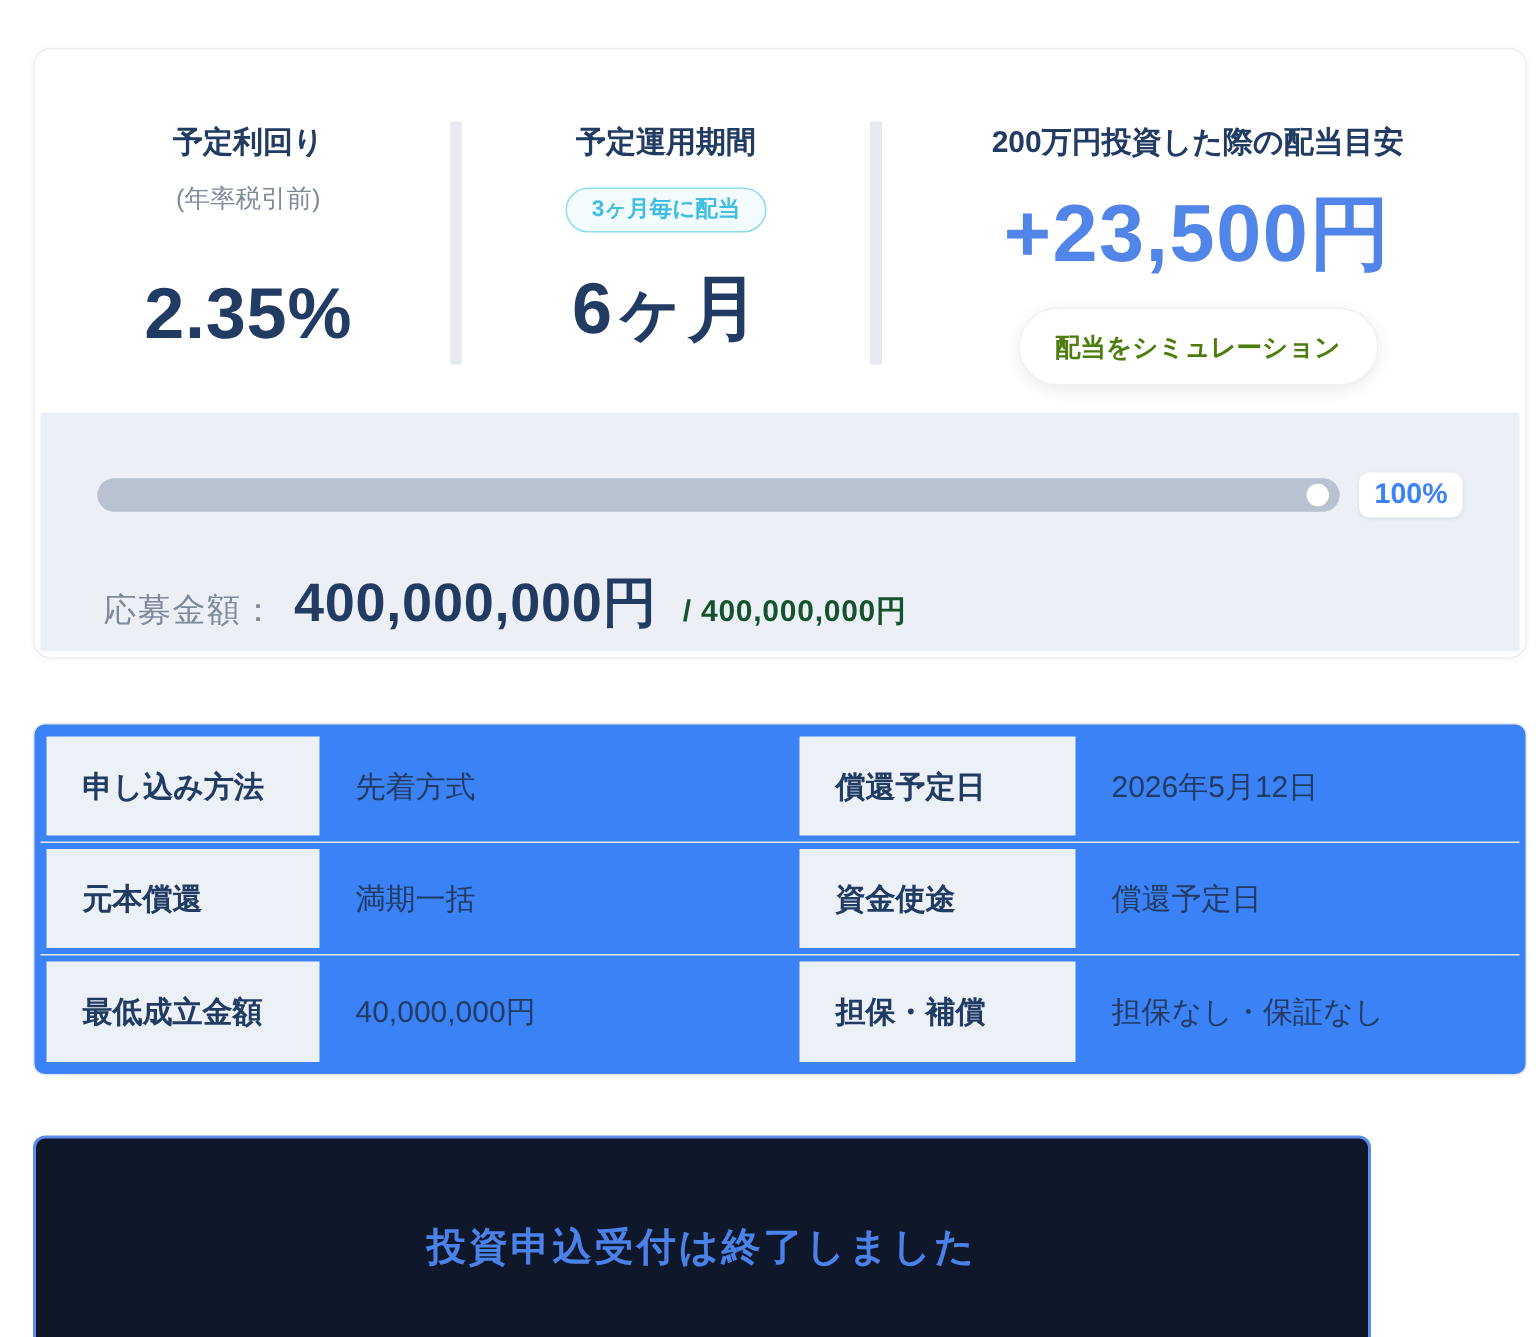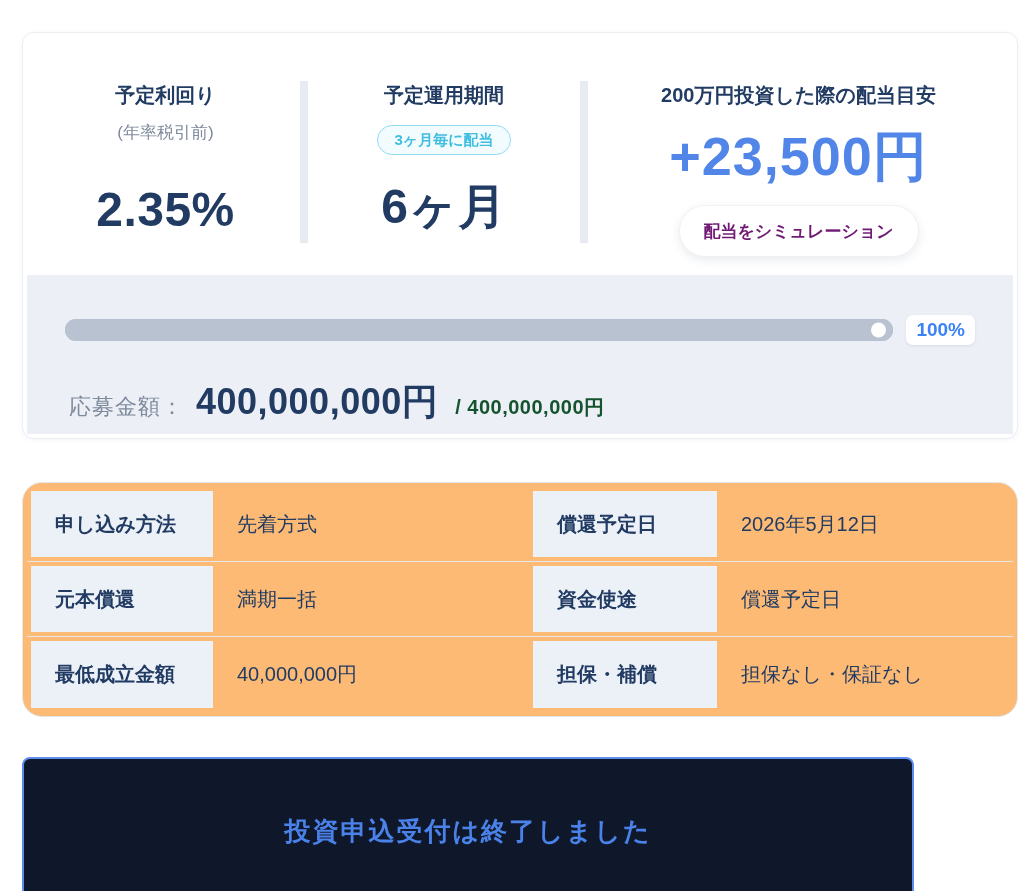--- a/index.html
+++ b/index.html
@@ -89,7 +89,7 @@
     box-shadow: 0 3px 10px rgba(40,60,100,0.10);
     font-size: 17px;
     font-weight: bold;
-    color: #701a75;
+    color: #4d7c0f;
     display: flex;
     align-items: center;
     justify-content: center;

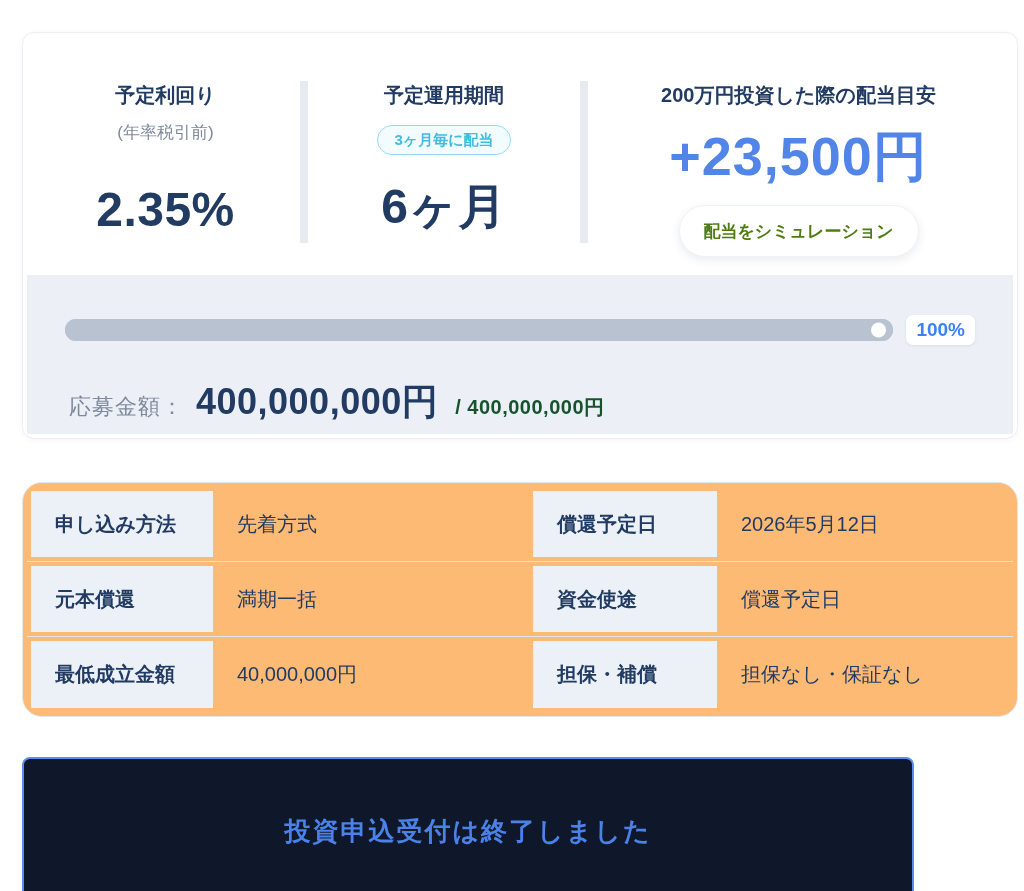--- a/index.html
+++ b/index.html
@@ -171,9 +171,9 @@
     margin-top: 43px;
     width: 996px;
     border: 1px solid #E3E6EB;
-    border-radius: 20px;
+    border-radius: 8px;
     overflow: hidden;
-    background: #fdba74;
+    background: #3b82f6;
   }
   .details-row {
     display: grid;

